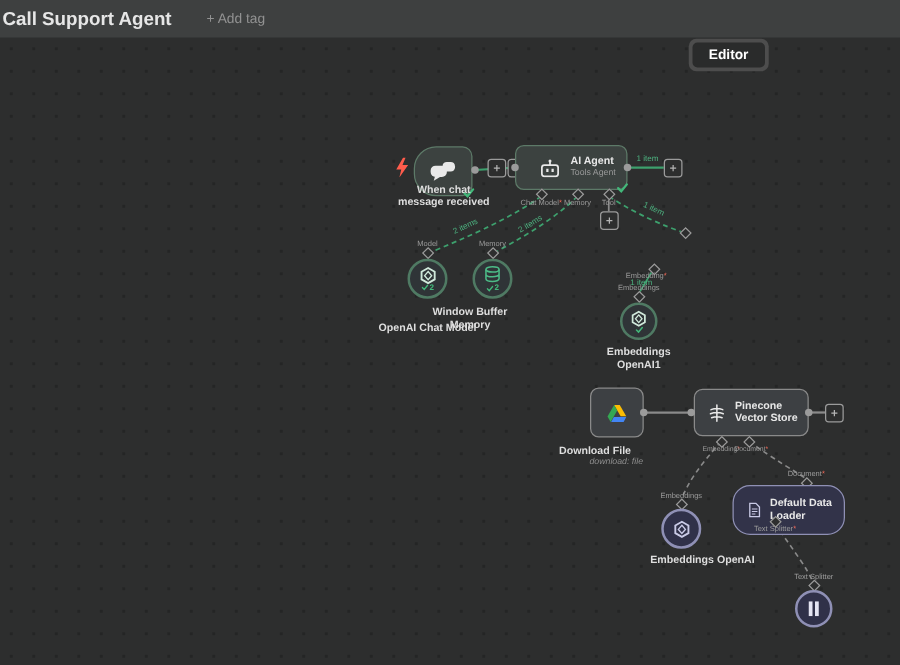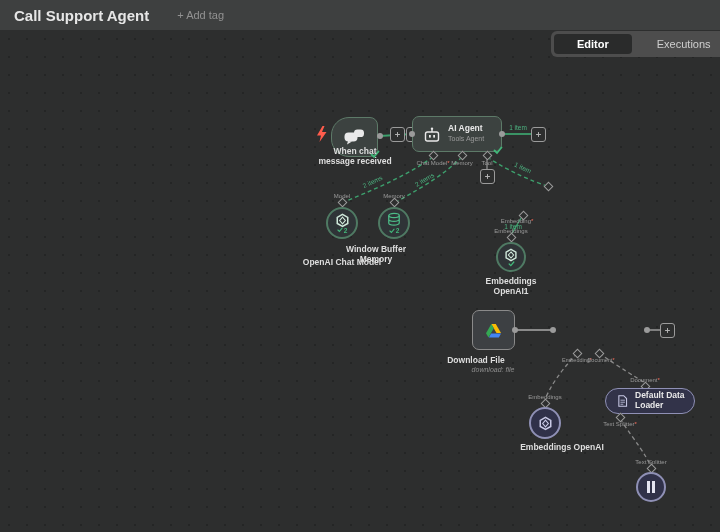--- a/index.html
+++ b/index.html
@@ -9,7 +9,7 @@
   
   #topbar{position:absolute;top:0;left:0;width:720px;height:30px;background:#3e4040;
     display:flex;align-items:center;z-index:30;}
-  #wf-title{color:#e6e6e6;font-size:15px;font-weight:700;margin-left:14px;}
+  #wf-title{color:#e6e6e6;font-size:15px;font-weight:700;margin-left:2px;}
   #add-tag{color:#929292;font-size:11px;margin-left:28px;cursor:pointer;}
 
   

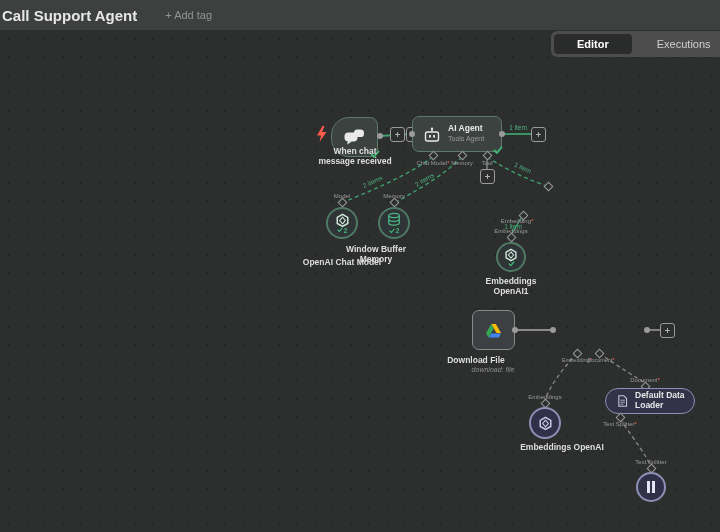--- a/index.html
+++ b/index.html
@@ -15,7 +15,7 @@
   
   #tab-group{position:absolute;top:31px;left:551px;background:#4d4d4d;border-radius:6px;
     padding:3px;display:flex;gap:2px;z-index:30;}
-  .tab{font-size:11px;padding:4px 23px;border-radius:4px;color:#cfcfcf;cursor:pointer;}
+  .tab{font-size:11px;padding:4px 13px;border-radius:4px;color:#cfcfcf;cursor:pointer;}
   .tab.active{background:#2a2b2b;color:#ffffff;font-weight:700;}
 
   

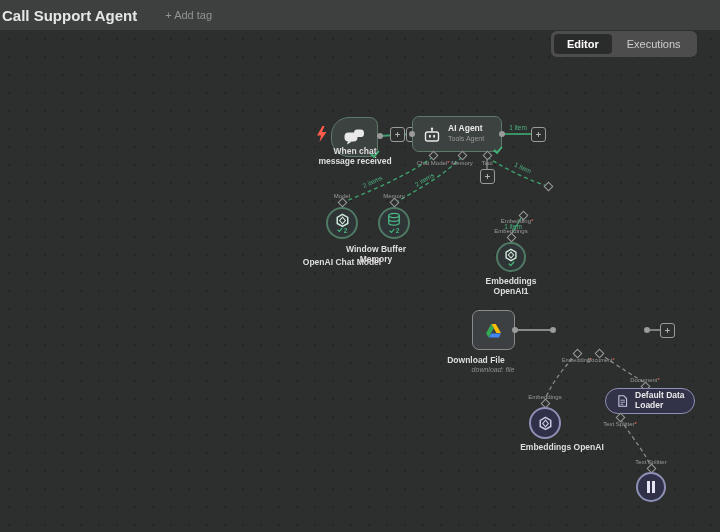--- a/index.html
+++ b/index.html
@@ -119,7 +119,6 @@
 
   <div id="tab-group">
     <div class="tab active">Editor</div>
-    <div class="tab">Executions</div>
   </div>
 
   <div id="canvas">

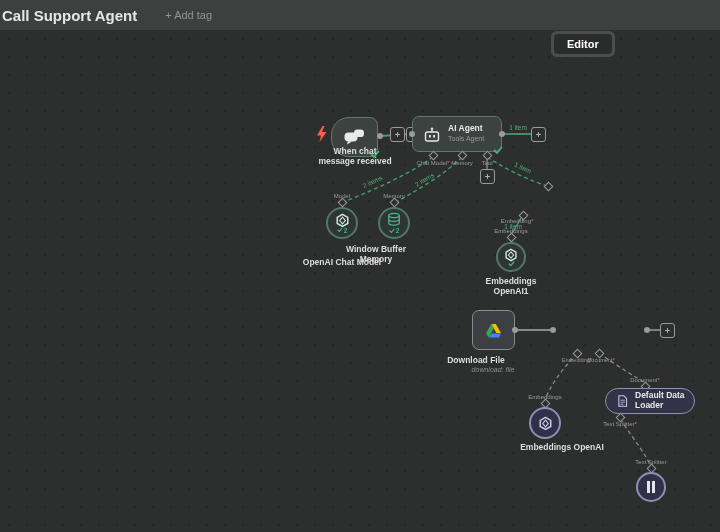--- a/index.html
+++ b/index.html
@@ -164,7 +164,7 @@
         </svg>
     </div>
 
-    <div class="node" style="left:412px;top:86px;width:90px;height:36px;justify-content:flex-start;padding-left:10px;gap:7px">
+    <div class="node" style="left:412px;top:86px;width:90px;height:36px;justify-content:center;padding-left:10px;gap:7px">
       <svg width="18" height="15" viewBox="0 0 18 15">
         <use href="#icon-robot" stroke="#e8e8e8" color="#e8e8e8"></use>
       </svg>

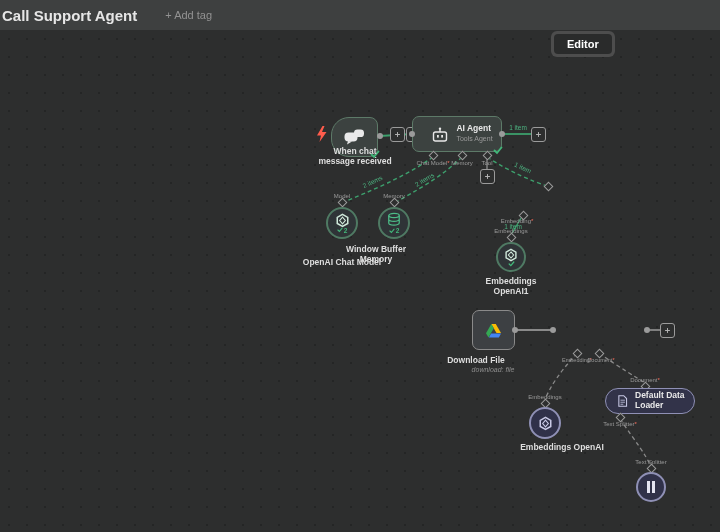--- a/index.html
+++ b/index.html
@@ -271,6 +271,12 @@
     <div class="node-label" style="left:476px;top:325px;width:80px">Download File</div>
     <div class="node-sublabel" style="left:493px;top:336px;width:80px">download: file</div>
 
+    <div class="node gray" style="left:555px;top:281px;width:92px;height:38px;justify-content:flex-start;padding-left:10px;gap:7px">
+      <svg width="15" height="15" viewBox="0 0 16 16">
+        <use href="#icon-pinecone" stroke="#e8e8e8"></use>
+      </svg>
+      <div class="node-title" style="width:52px">Pinecone Vector Store</div>
+    </div>
     <div class="dot" style="left:550px;top:297px"></div>
     <div class="dot" style="left:644px;top:297px"></div>
     <div class="plus-box" style="left:660px;top:293px">

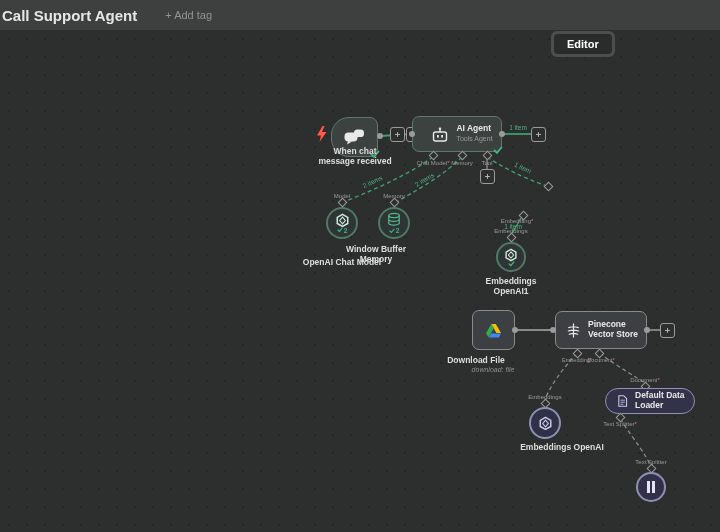--- a/index.html
+++ b/index.html
@@ -308,7 +308,7 @@
       <span>Document</span><span class="req">*</span>
     </div>
     <div class="diamond" style="left:642px;top:353px"></div>
-    <div class="node purple pill" style="left:605px;top:358px;width:90px;height:26px">
+    <div class="node purple pill" style="left:586px;top:358px;width:90px;height:40px">
       <svg width="13" height="14" viewBox="0 0 16 16">
         <use href="#icon-doc" stroke="#c9cae6"></use>
       </svg>

